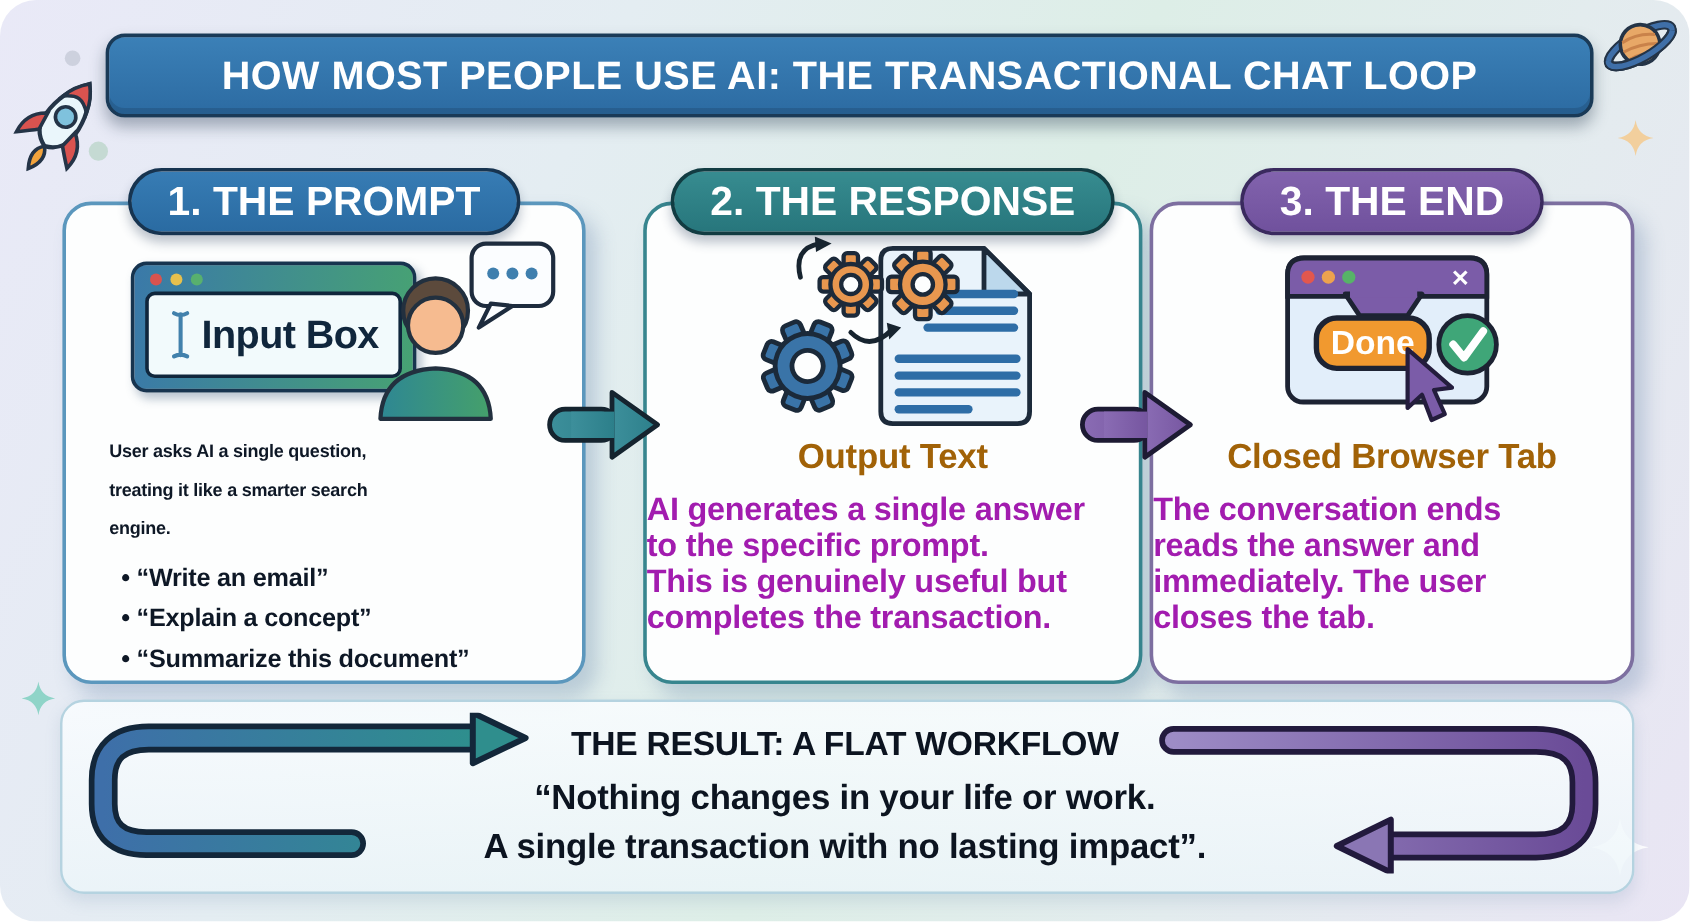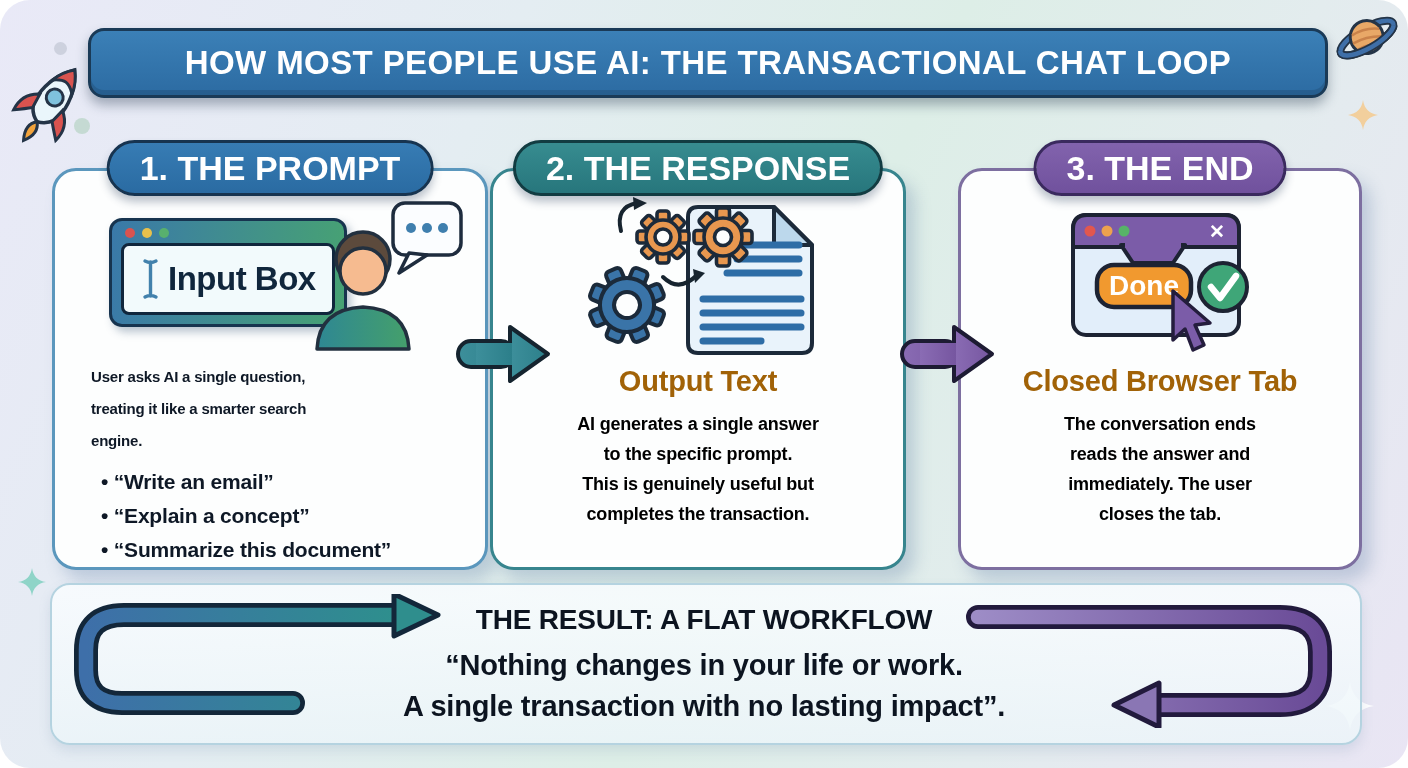--- a/index.html
+++ b/index.html
@@ -15,7 +15,7 @@
   .card{position:absolute;top:168px;height:396px;background:#fdfefe;border-radius:24px;
     box-shadow:9px 11px 16px rgba(96,125,165,.30);}
   .card1{left:52px;width:430px;border:3px solid #5b97bd;}
-  .card2{left:490px;width:410px;border:3px solid #37858e;text-decoration:underline;}
+  .card2{left:536px;width:410px;border:3px solid #37858e;text-decoration:underline;}
   .card3{left:958px;width:398px;border:3px solid #7d6fa0;}
   .badge{position:absolute;top:-31px;left:50%;transform:translateX(-50%);height:50px;
     display:flex;align-items:center;padding:0 30px;border-radius:28px;color:#fff;

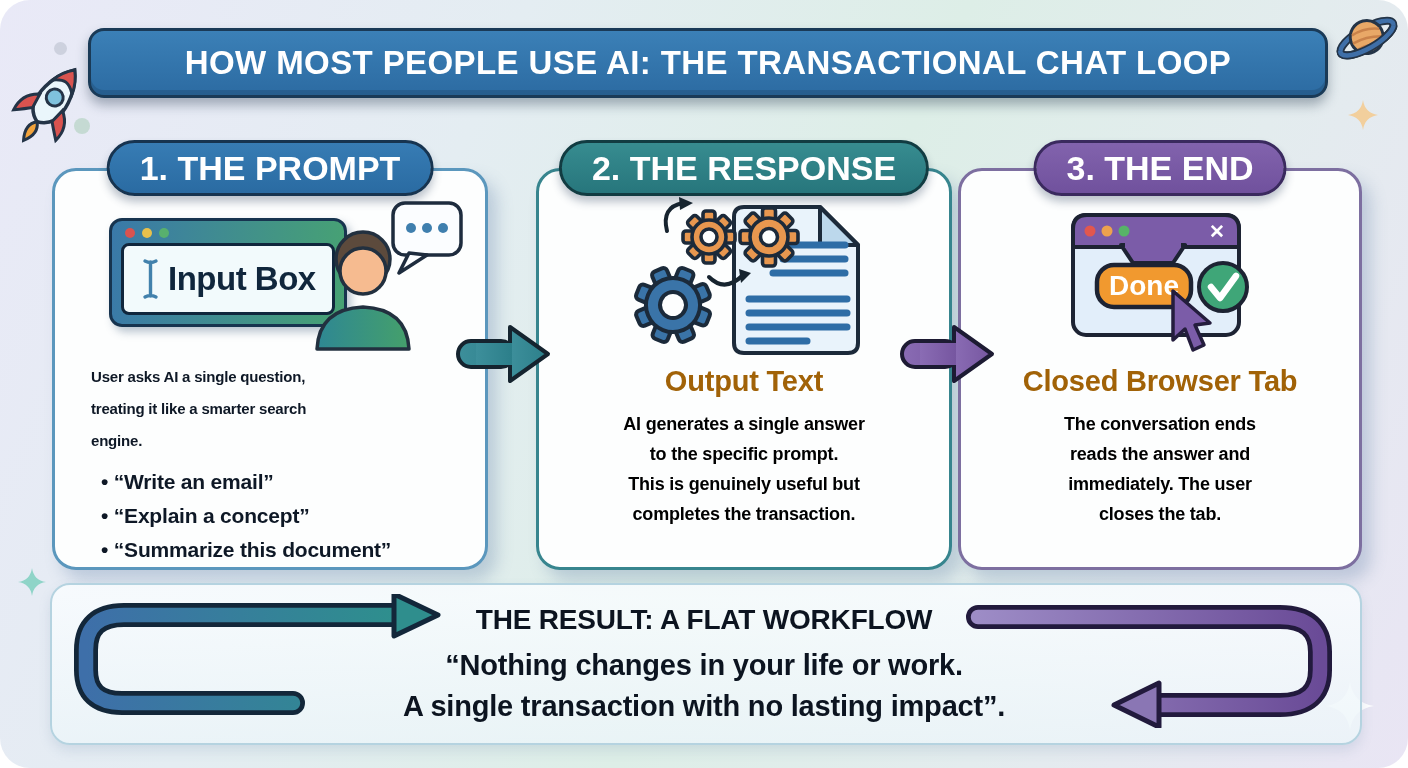--- a/index.html
+++ b/index.html
@@ -40,8 +40,8 @@
   .bullets div{white-space:nowrap;}
   .card-heading{position:absolute;left:0;right:0;top:194px;text-align:center;color:#a16207;
     font-size:29px;font-weight:800;letter-spacing:-.2px;}
-  .card-desc{position:absolute;left:0;right:0;top:238px;text-align:center;color:#000000;
-    font-size:18px;font-weight:700;line-height:30px;letter-spacing:-.2px;}
+  .card-desc{position:absolute;left:0;right:0;top:238px;color:#a21caf;
+    font-size:27px;font-weight:700;line-height:30px;letter-spacing:-.2px;}
   
   .step-arrow{position:absolute;top:322px;width:100px;height:64px;}
   .step-arrow.a1{left:452px;} .step-arrow.a2{left:896px;}

